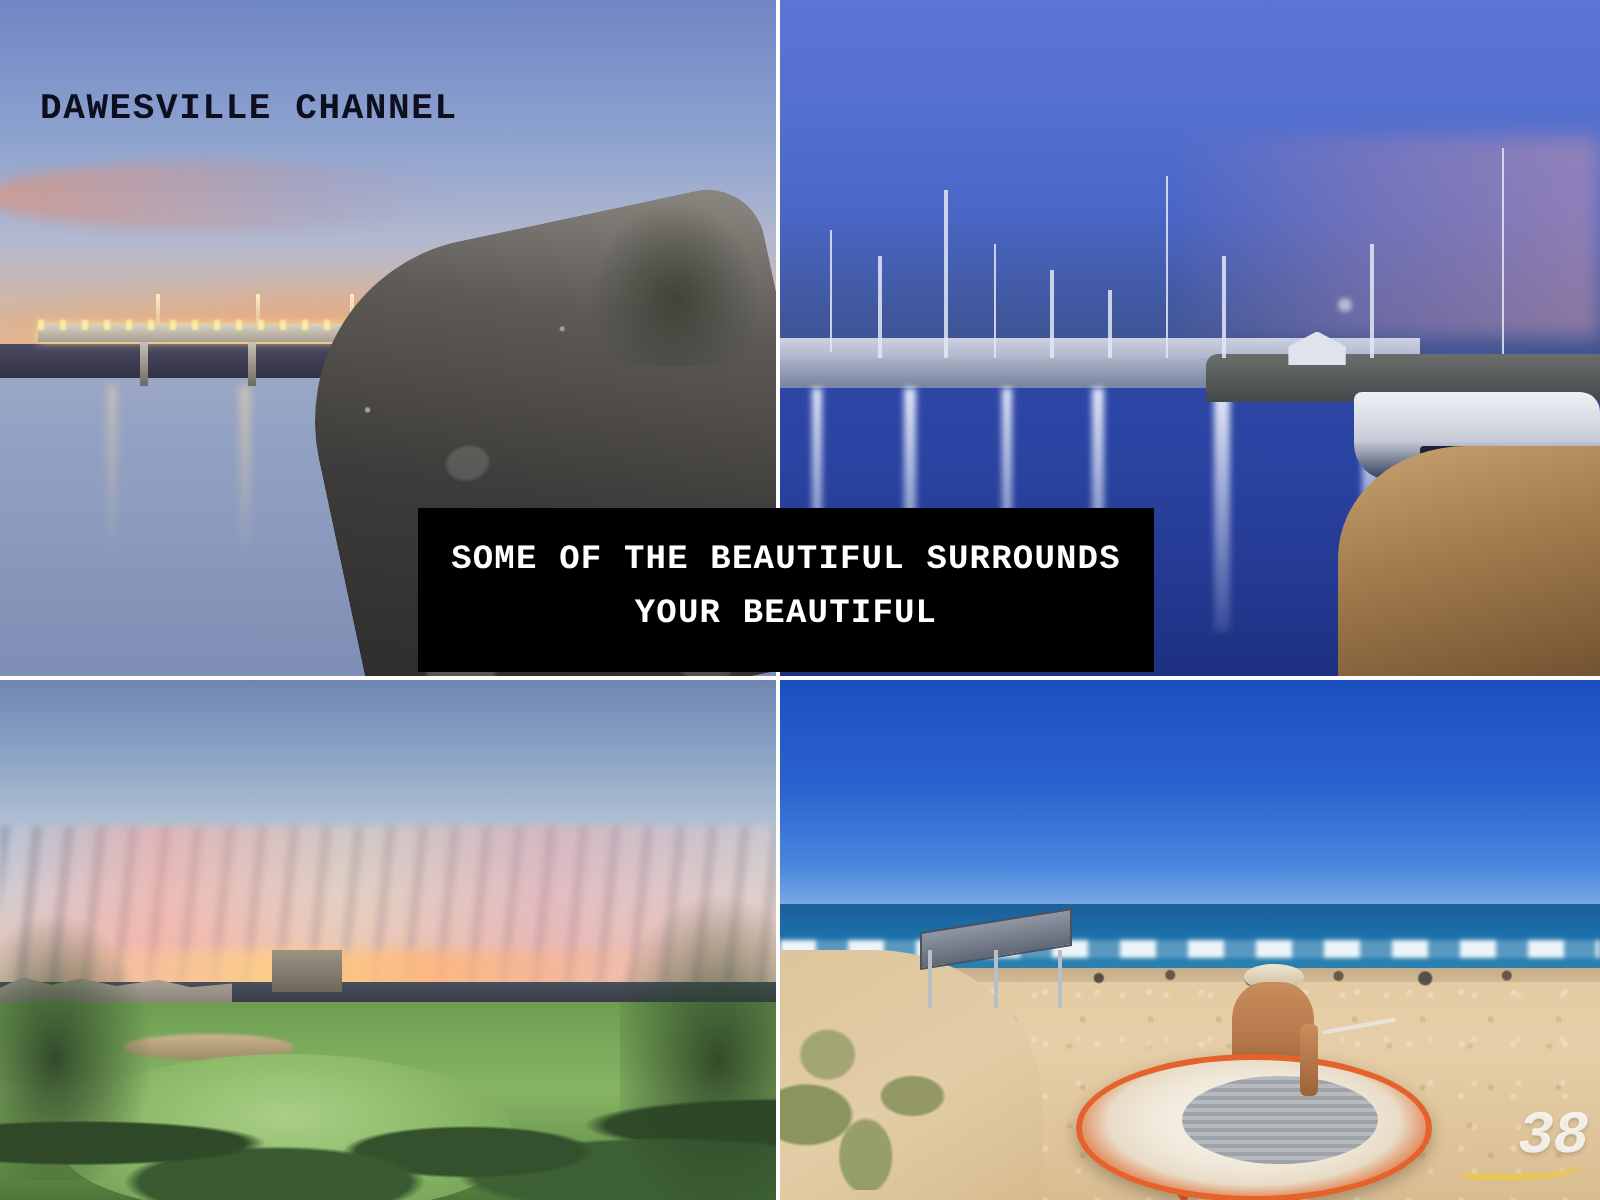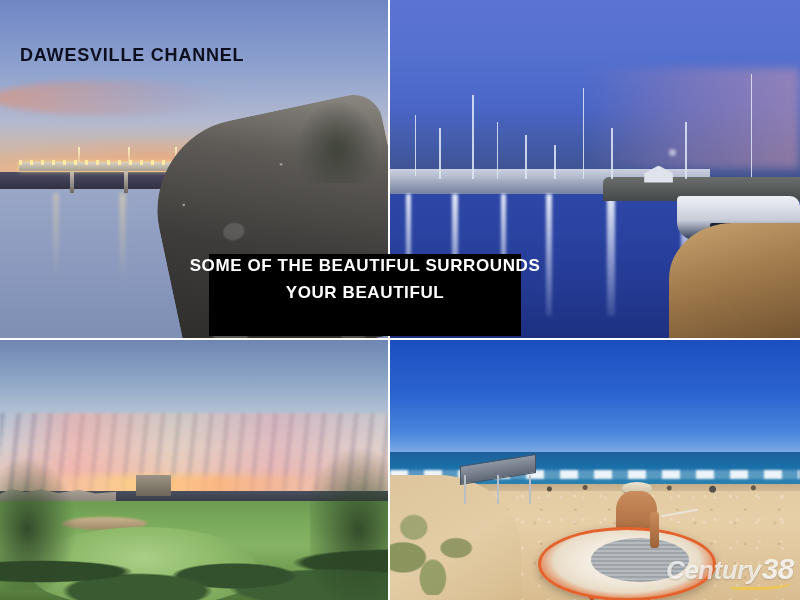--- a/index.html
+++ b/index.html
@@ -13,7 +13,7 @@
     height: 600px;
     overflow: hidden;
     background: #0b1020;
-    font-family: Liberation Sans, sans-serif;
+    font-family: Liberation Mono, monospace;
   }
 
   

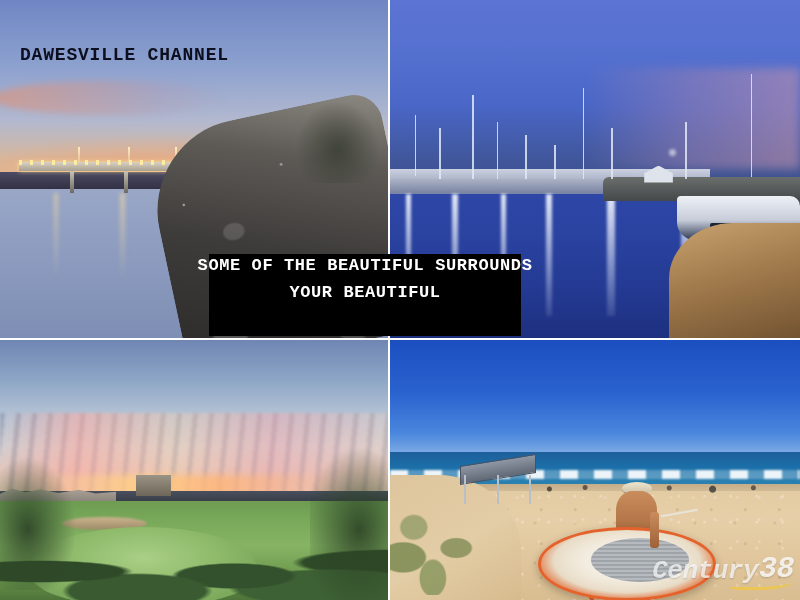--- a/index.html
+++ b/index.html
@@ -396,12 +396,12 @@
   #center-banner {
     position: absolute;
     left: 209px; top: 254px;
-    width: 312px; height: 82px;
+    width: 368px; height: 82px;
     background: #000000;
     display: flex;
     flex-direction: column;
     align-items: center;
-    justify-content: flex-start;
+    justify-content: center;
     gap: 2px;
   }
   #center-banner .bline {

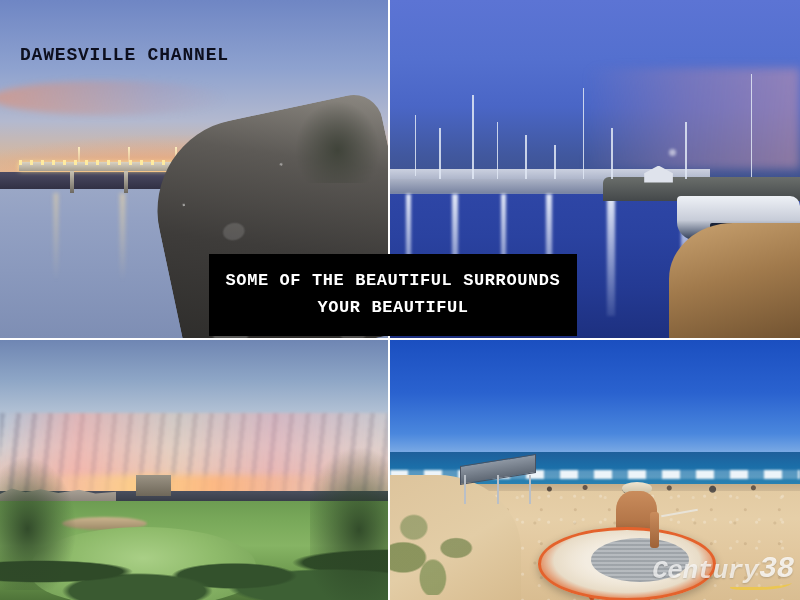--- a/index.html
+++ b/index.html
@@ -574,7 +574,6 @@
   </div>
 
   <div id="watermark">
-    <span class="wm-brand">Century</span>
     <span class="wm-21">38</span>
     <span class="wm-swoosh"></span>
   </div>

